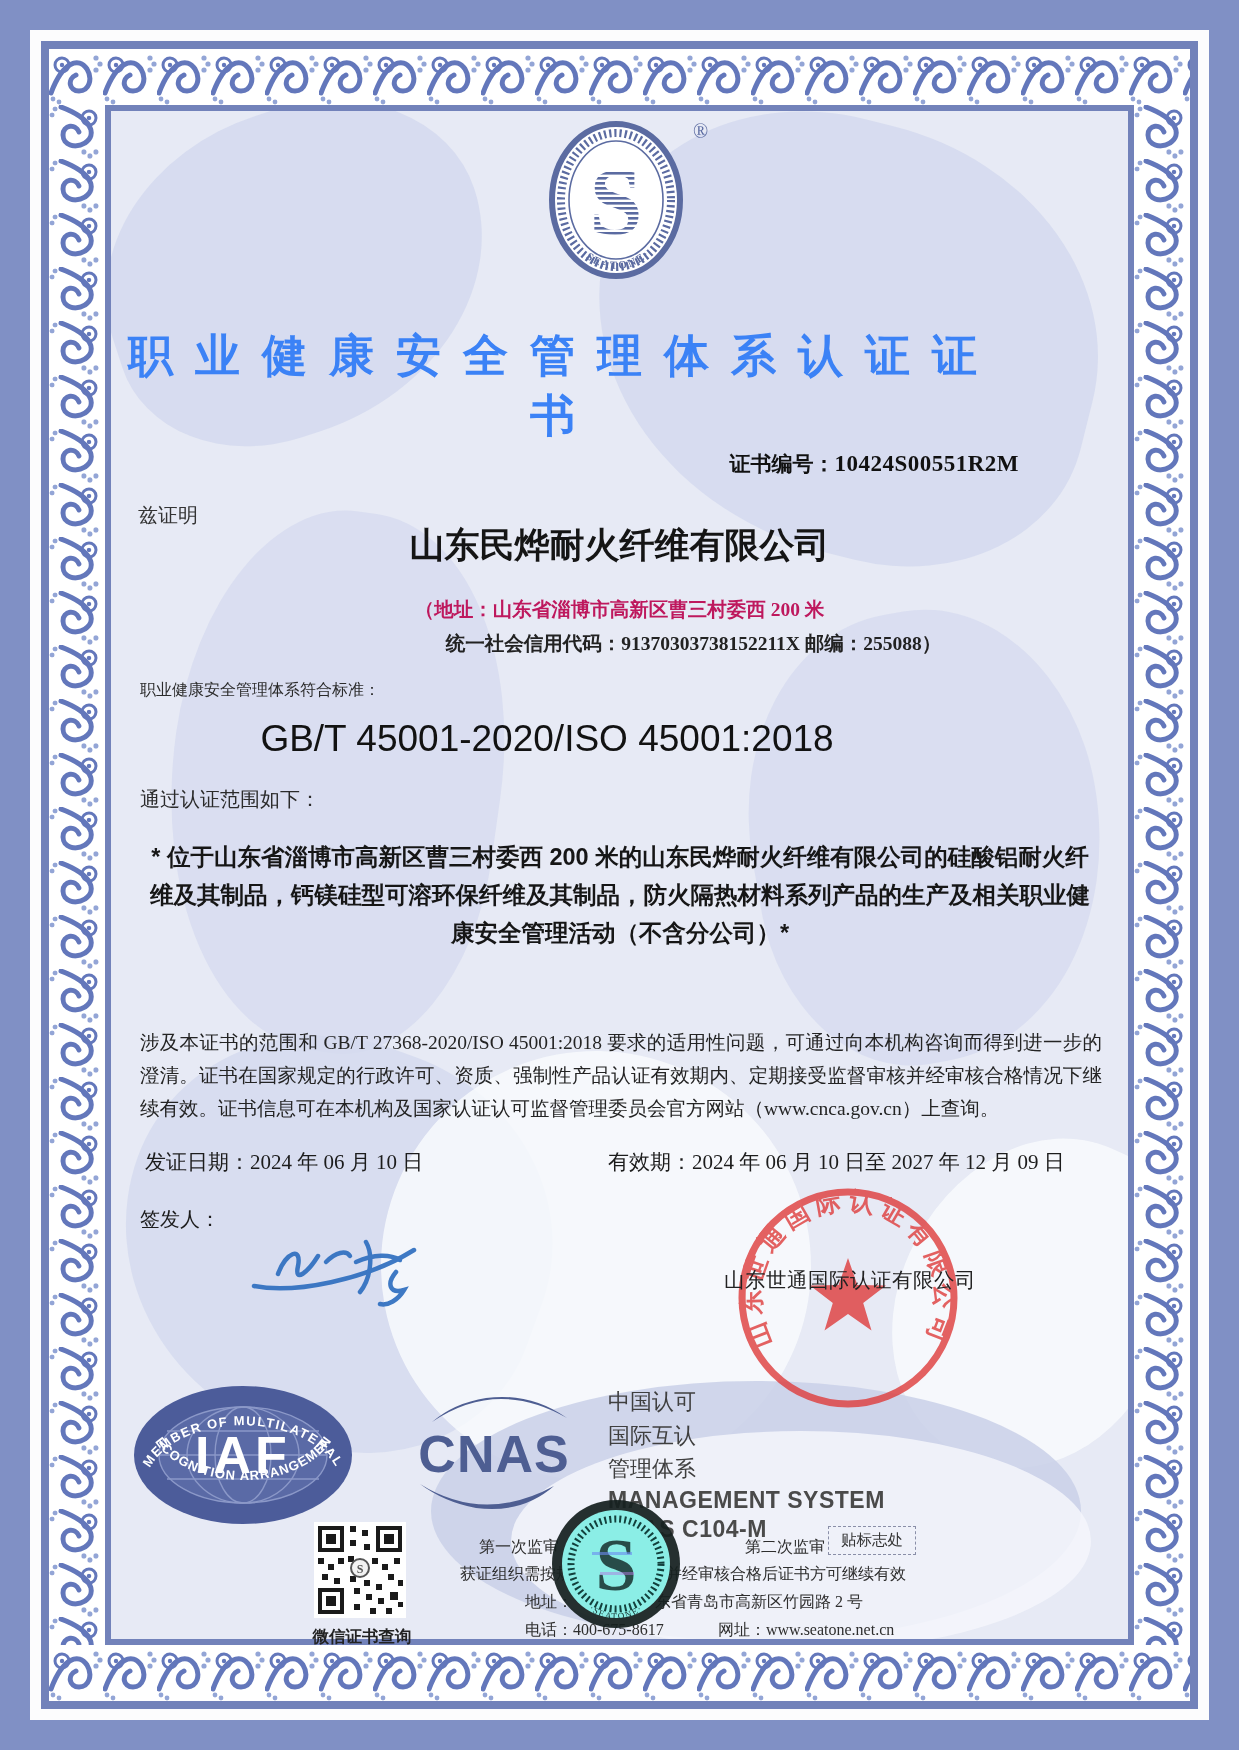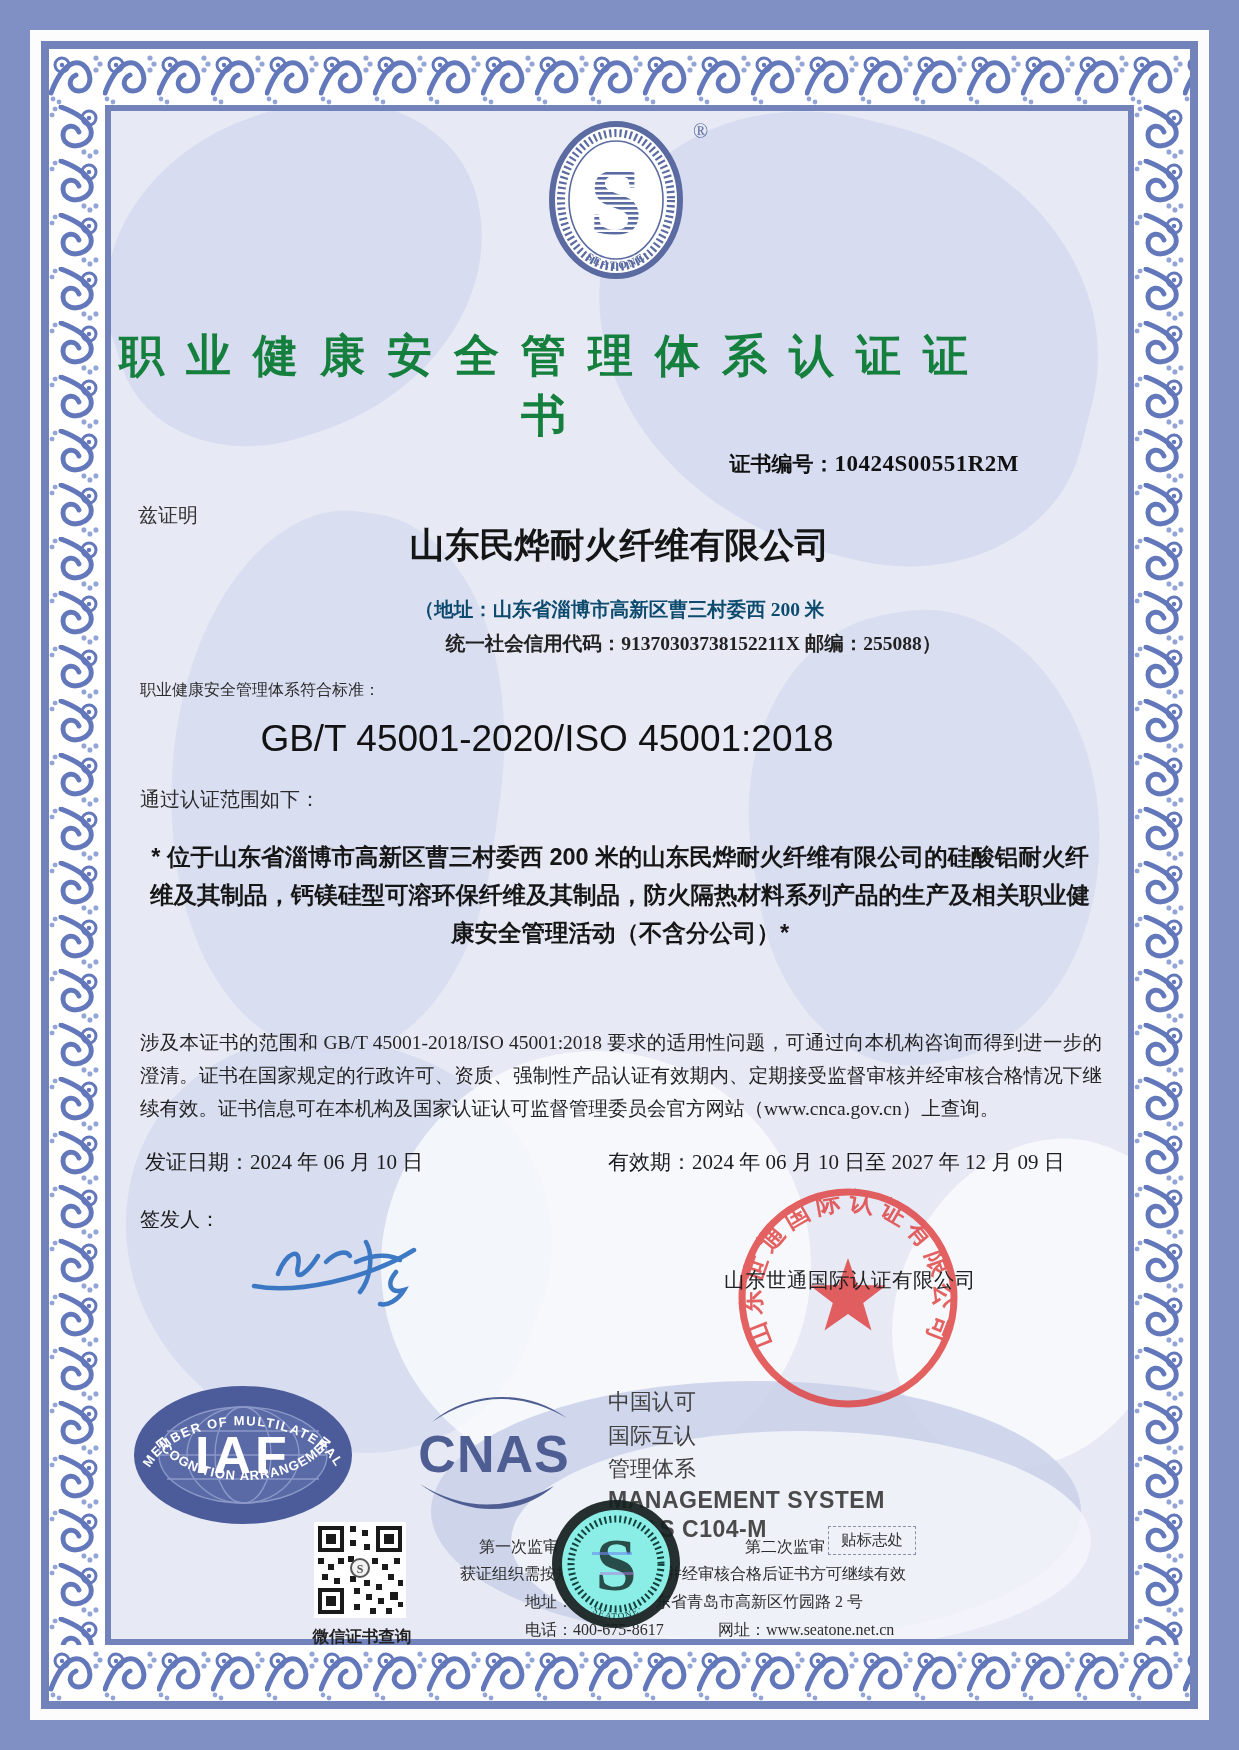--- a/index.html
+++ b/index.html
@@ -18,8 +18,8 @@
   .wm{position:absolute;opacity:.85;}
   
   .z{z-index:3;}
-  .title{left:112px;top:326px;width:885px;text-align:center;font-size:45px;font-weight:600;
-         letter-spacing:22px;color:#15803d;}
+  .title{left:121px;top:326px;width:885px;text-align:center;font-size:45px;font-weight:600;
+         letter-spacing:22px;color:#3b82f6;}
   .certno{right:220px;top:450px;font-weight:bold;font-size:21px;color:#111;}
   .certno b{font-size:23px;letter-spacing:.5px;margin-top:20px;}
   .intro{left:138px;top:502px;font-size:20px;color:#333;}

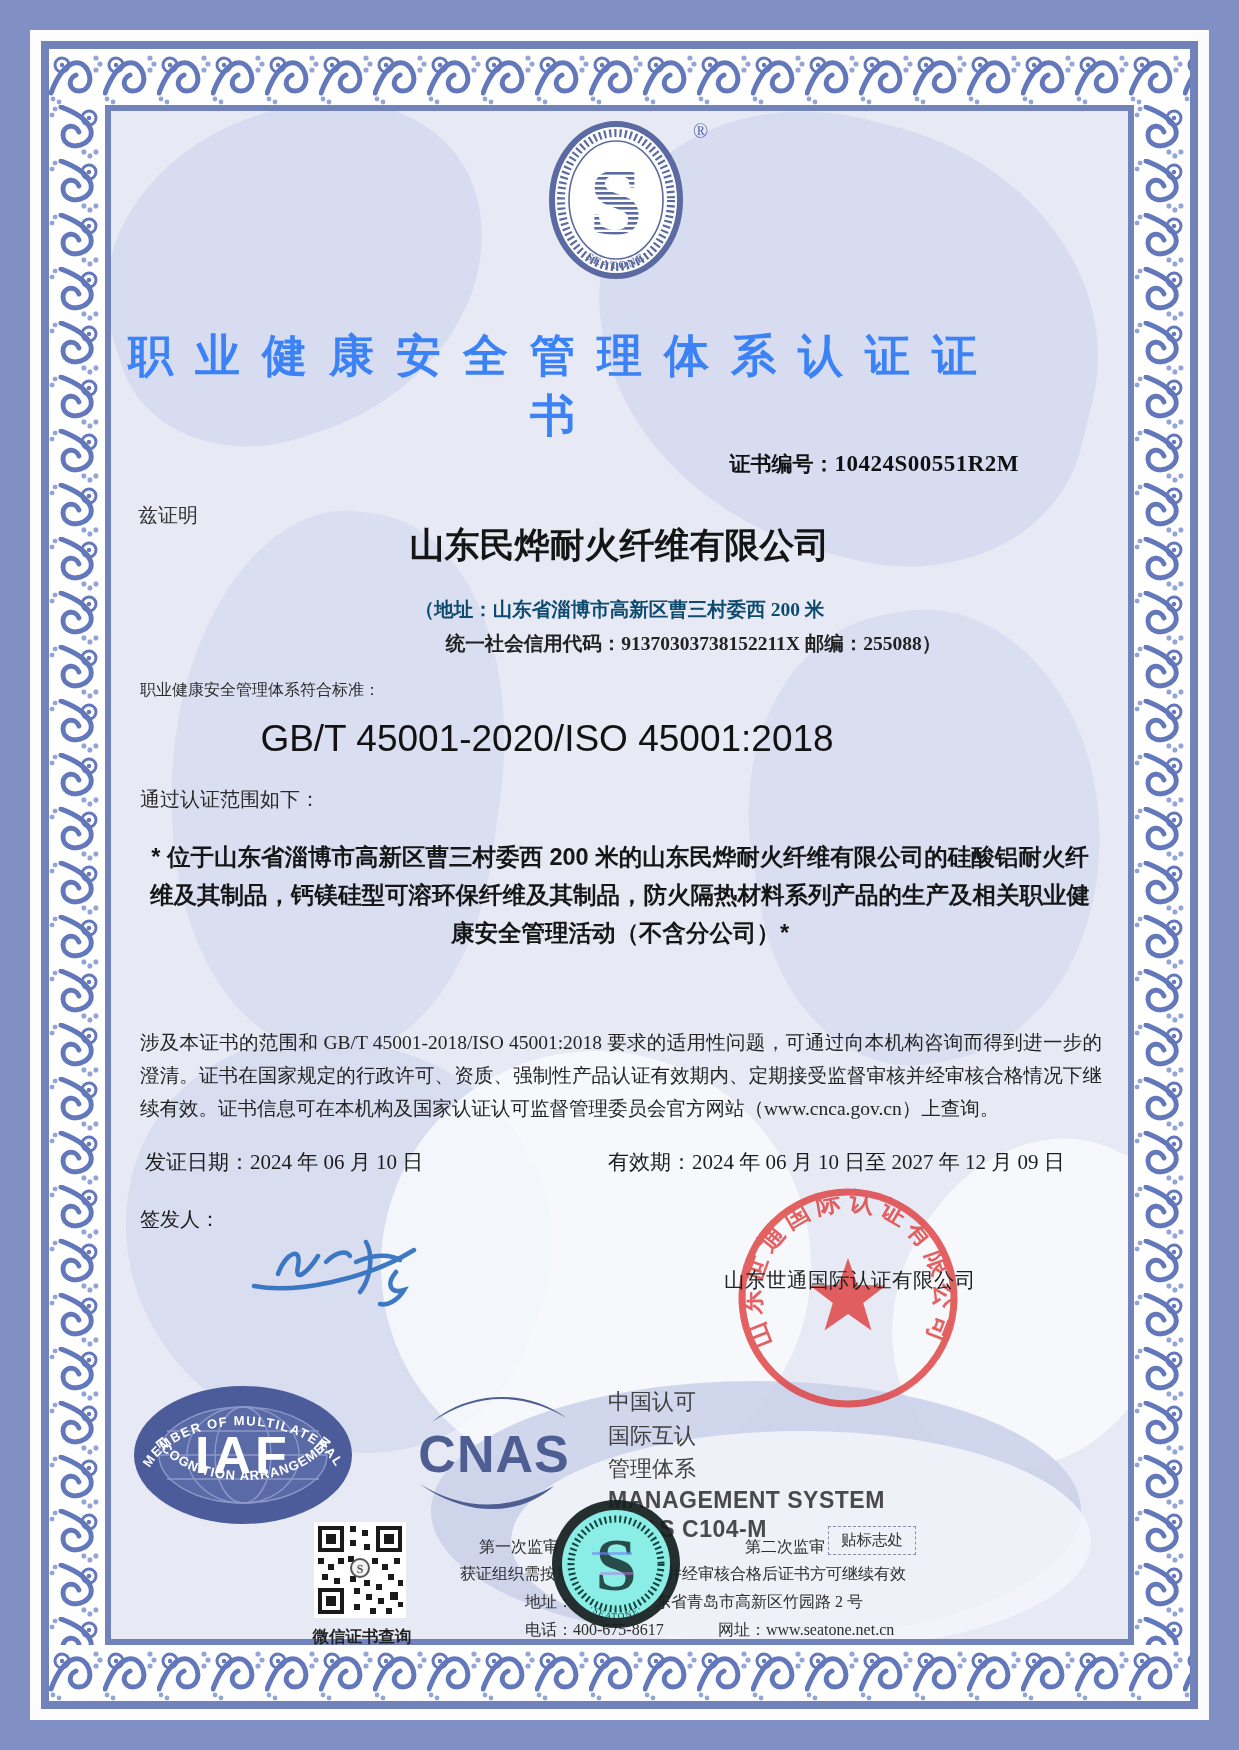--- a/index.html
+++ b/index.html
@@ -25,7 +25,7 @@
   .intro{left:138px;top:502px;font-size:20px;color:#333;}
   .company{left:112px;top:522px;width:1015px;text-align:center;font-size:35px;font-weight:700;
            font-family:Liberation Serif, serif;color:#151515;}
-  .addr1{left:112px;top:596px;width:1015px;text-align:center;font-size:19.5px;font-weight:600;color:#0c4a6e;}
+  .addr1{left:112px;top:596px;width:1015px;text-align:center;font-size:19.5px;font-weight:600;color:#be185d;}
   .addr2{left:112px;top:630px;width:1163px;text-align:center;font-size:19.5px;font-weight:600;color:#222;}
   .stdlabel{left:140px;top:680px;font-size:16px;color:#2b2b2b;}
   .stdvalue{left:112px;top:718px;width:870px;text-align:center;font-size:37px;color:#121212;

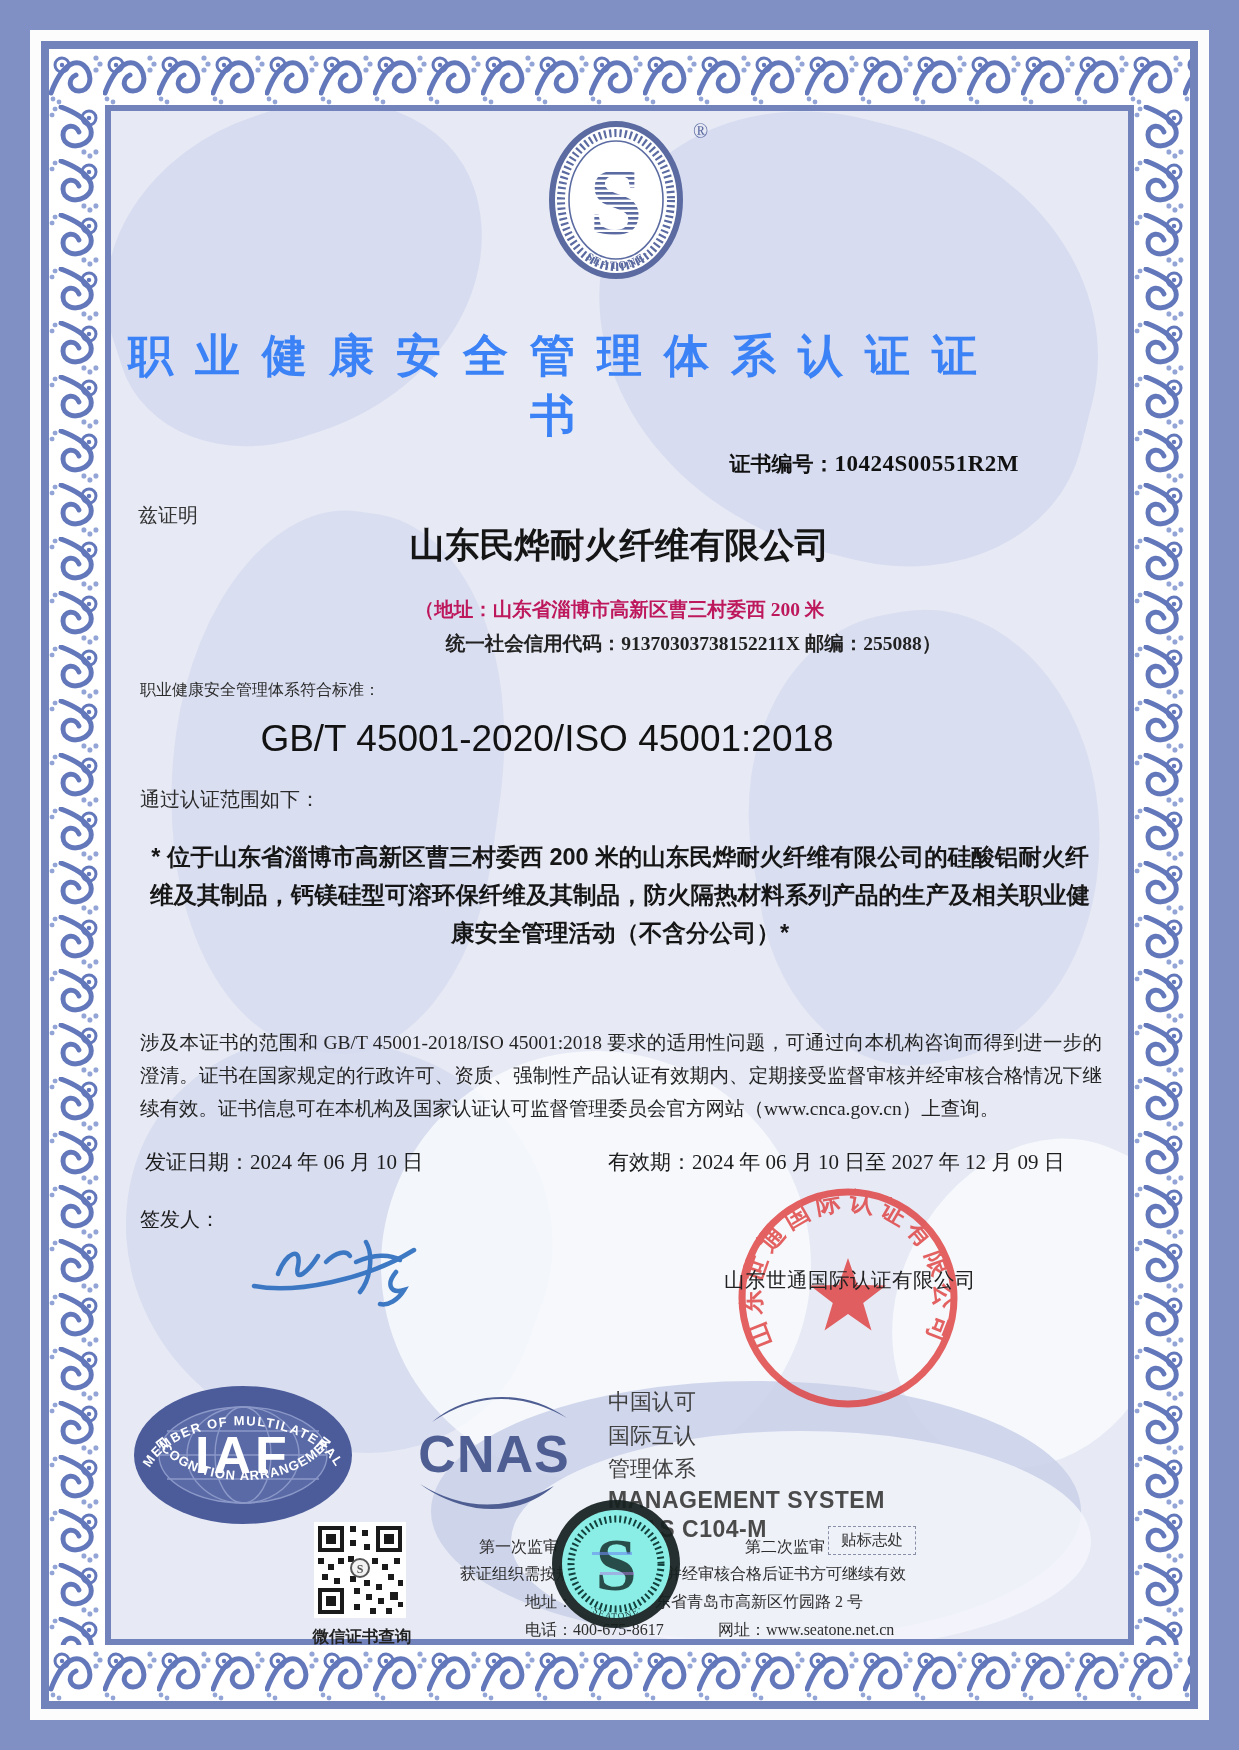--- a/index.html
+++ b/index.html
@@ -162,7 +162,7 @@
   <div class="abs z scopelabel">通过认证范围如下：</div>
   <div class="abs z scopetext">* 位于山东省淄博市高新区曹三村委西 200 米的山东民烨耐火纤维有限公司的硅酸铝耐火纤维及其制品，钙镁硅型可溶环保纤维及其制品，防火隔热材料系列产品的生产及相关职业健康安全管理活动（不含分公司）*</div>
 
-  <div class="abs z clar">涉及本证书的范围和 GB/T 45001-2018/ISO 45001:2018 要求的适用性问题，可通过向本机构咨询而得到进一步的澄清。证书在国家规定的行政许可、资质、强制性产品认证有效期内、定期接受监督审核并经审核合格情况下继续有效。证书信息可在本机构及国家认证认可监督管理委员会官方网站（www.cnca.gov.cn）上查询。</div>
+  <div class="abs z clar">涉及本证书的范围和 GB/T 27368-2020/ISO 45001:2018 要求的适用性问题，可通过向本机构咨询而得到进一步的澄清。证书在国家规定的行政许可、资质、强制性产品认证有效期内、定期接受监督审核并经审核合格情况下继续有效。证书信息可在本机构及国家认证认可监督管理委员会官方网站（www.cnca.gov.cn）上查询。</div>
 
   <div class="abs z dateL">发证日期：2024 年 06 月 10 日</div>
   <div class="abs z dateR">有效期：2024 年 06 月 10 日至 2027 年 12 月 09 日</div>

